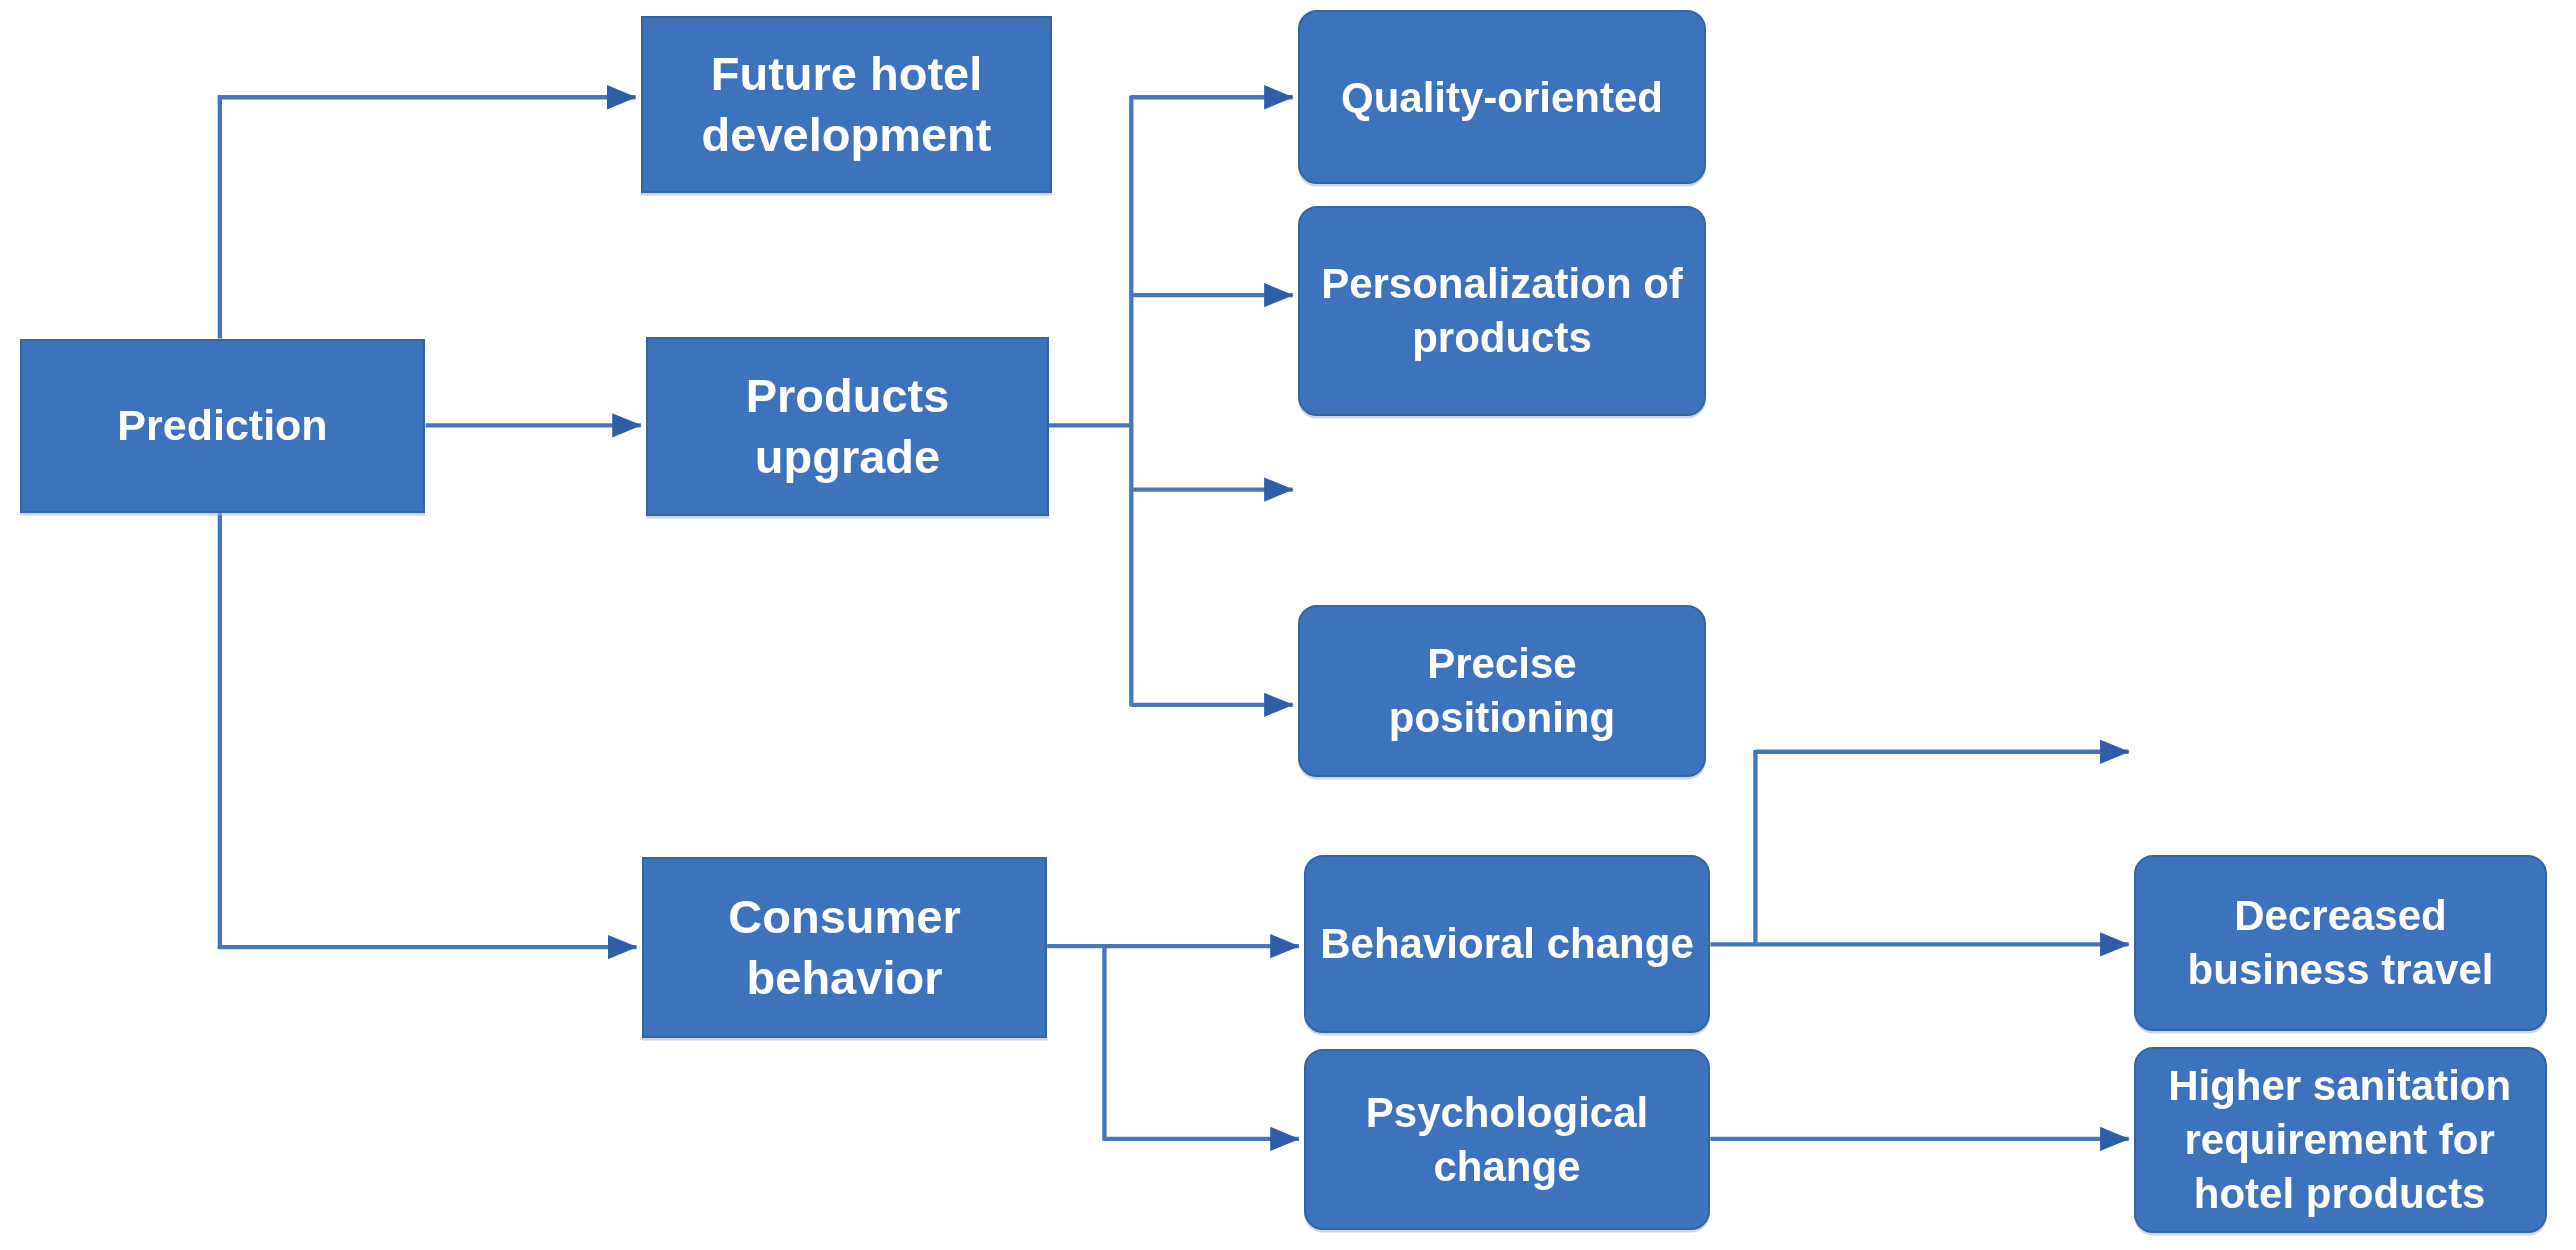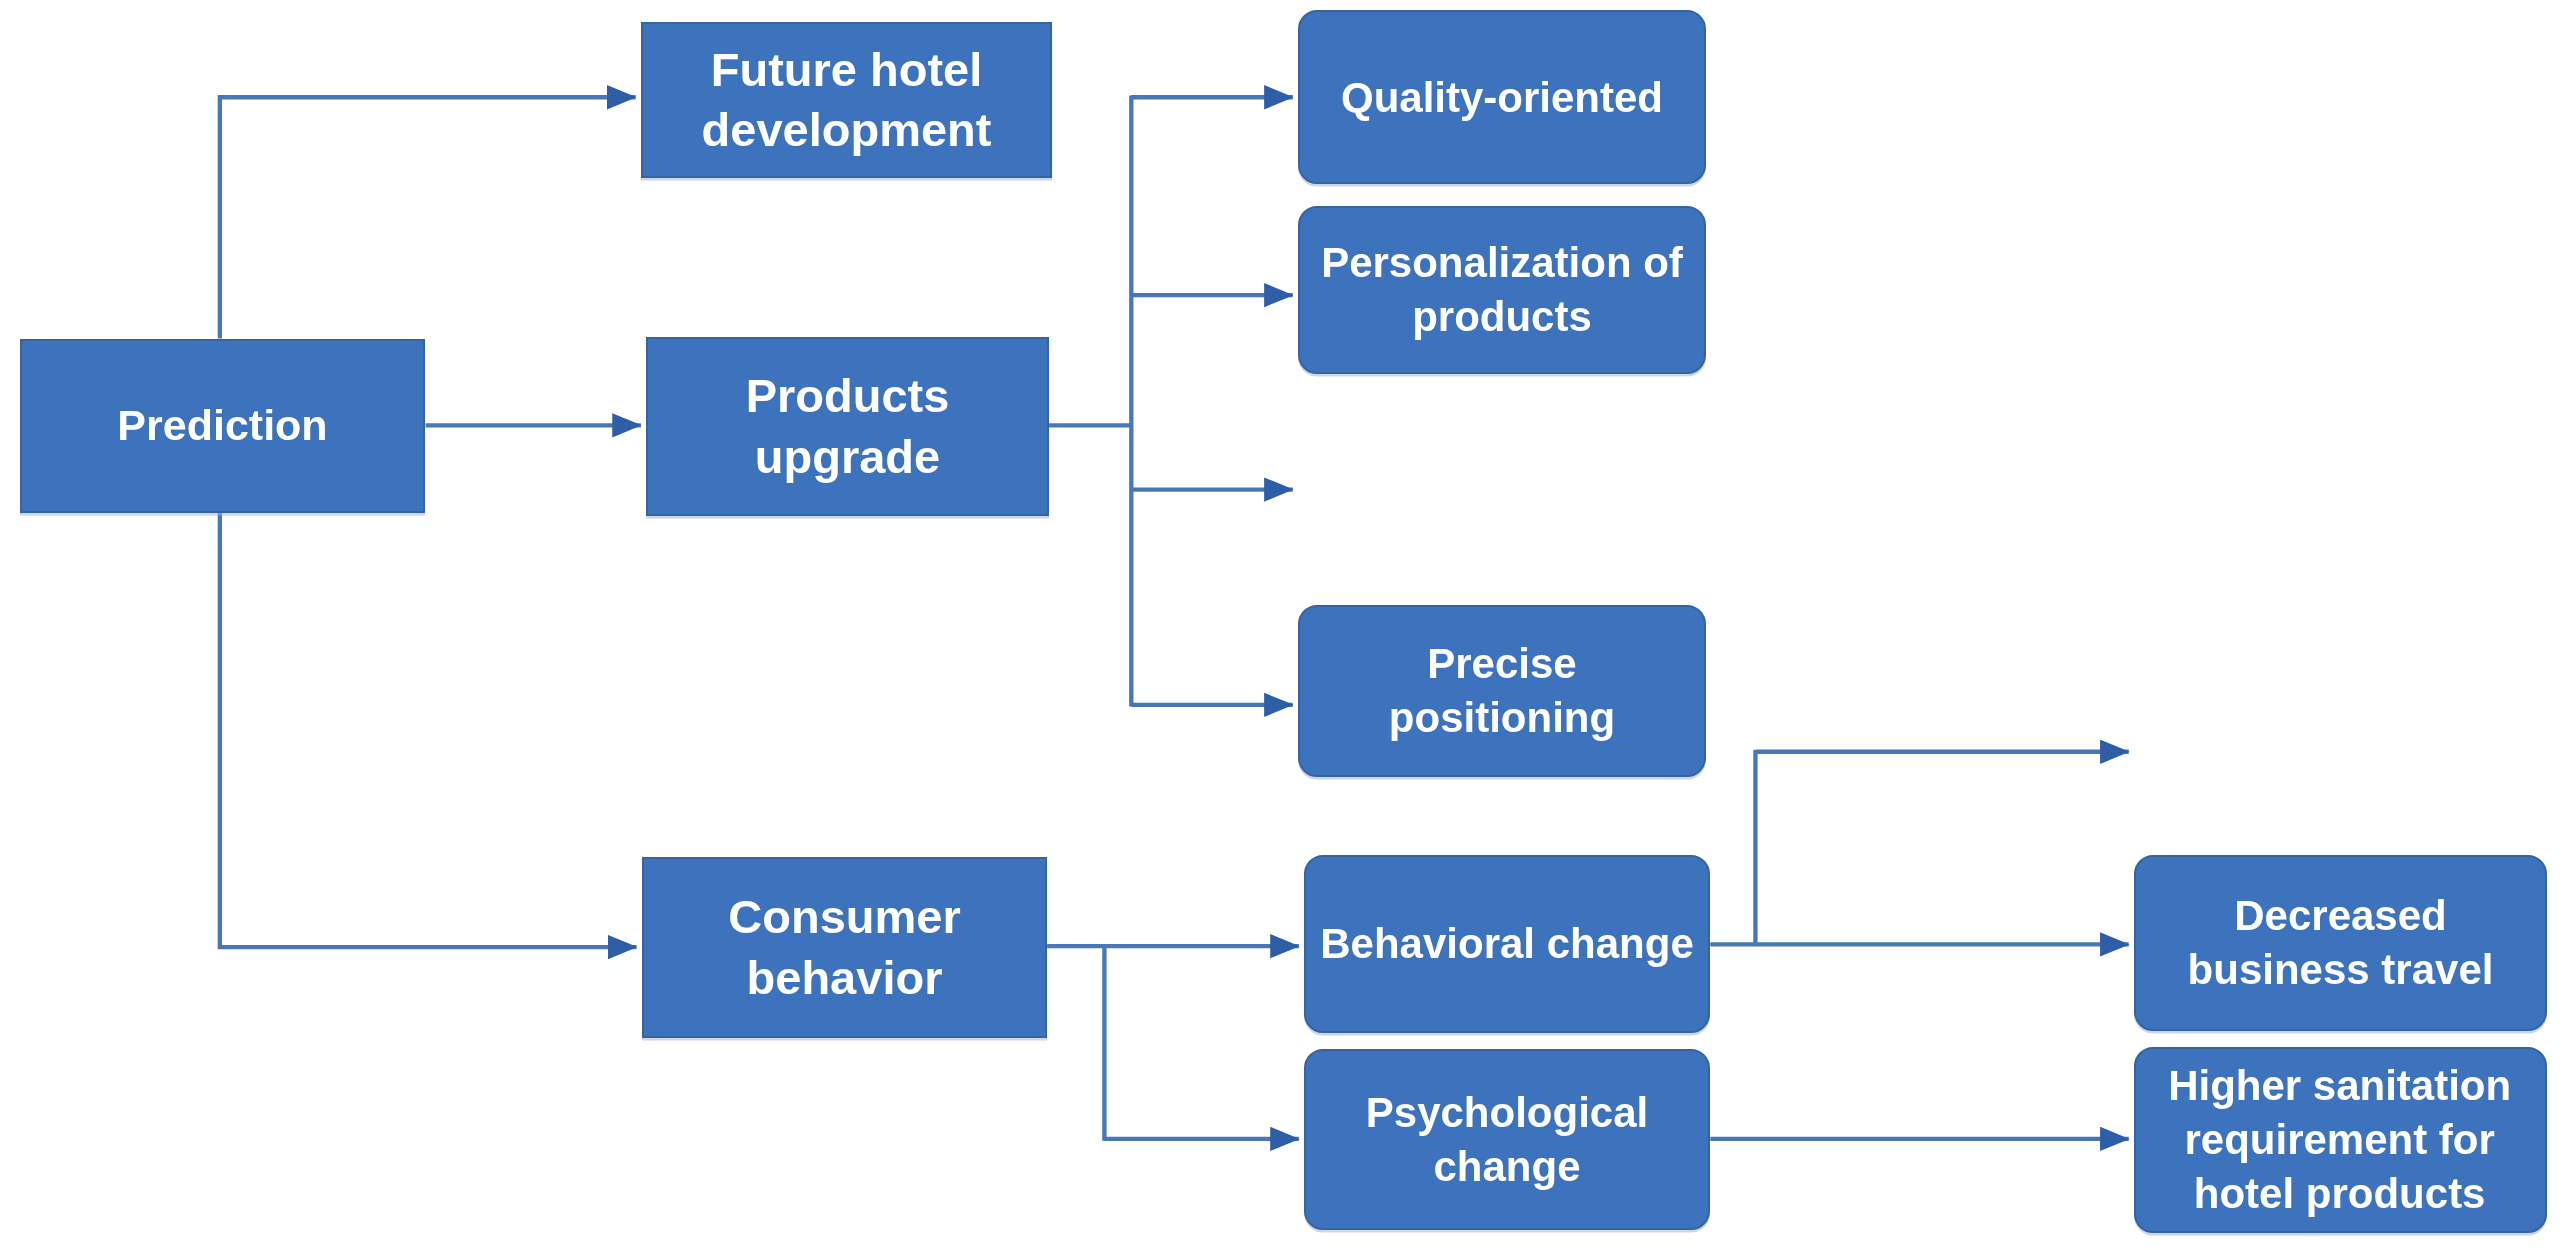--- a/index.html
+++ b/index.html
@@ -88,7 +88,7 @@
 
   <div class="node node-xl" style="left:20px;top:339px;width:405px;height:174px;">Prediction</div>
 
-  <div class="node node-lg" style="left:641px;top:22px;width:411px;height:156px;">Future hotel development</div>
+  <div class="node node-lg" style="left:641px;top:16px;width:411px;height:177px;">Future hotel development</div>
 
   <div class="node node-lg" style="left:646px;top:337px;width:403px;height:179px;">Products upgrade</div>
 

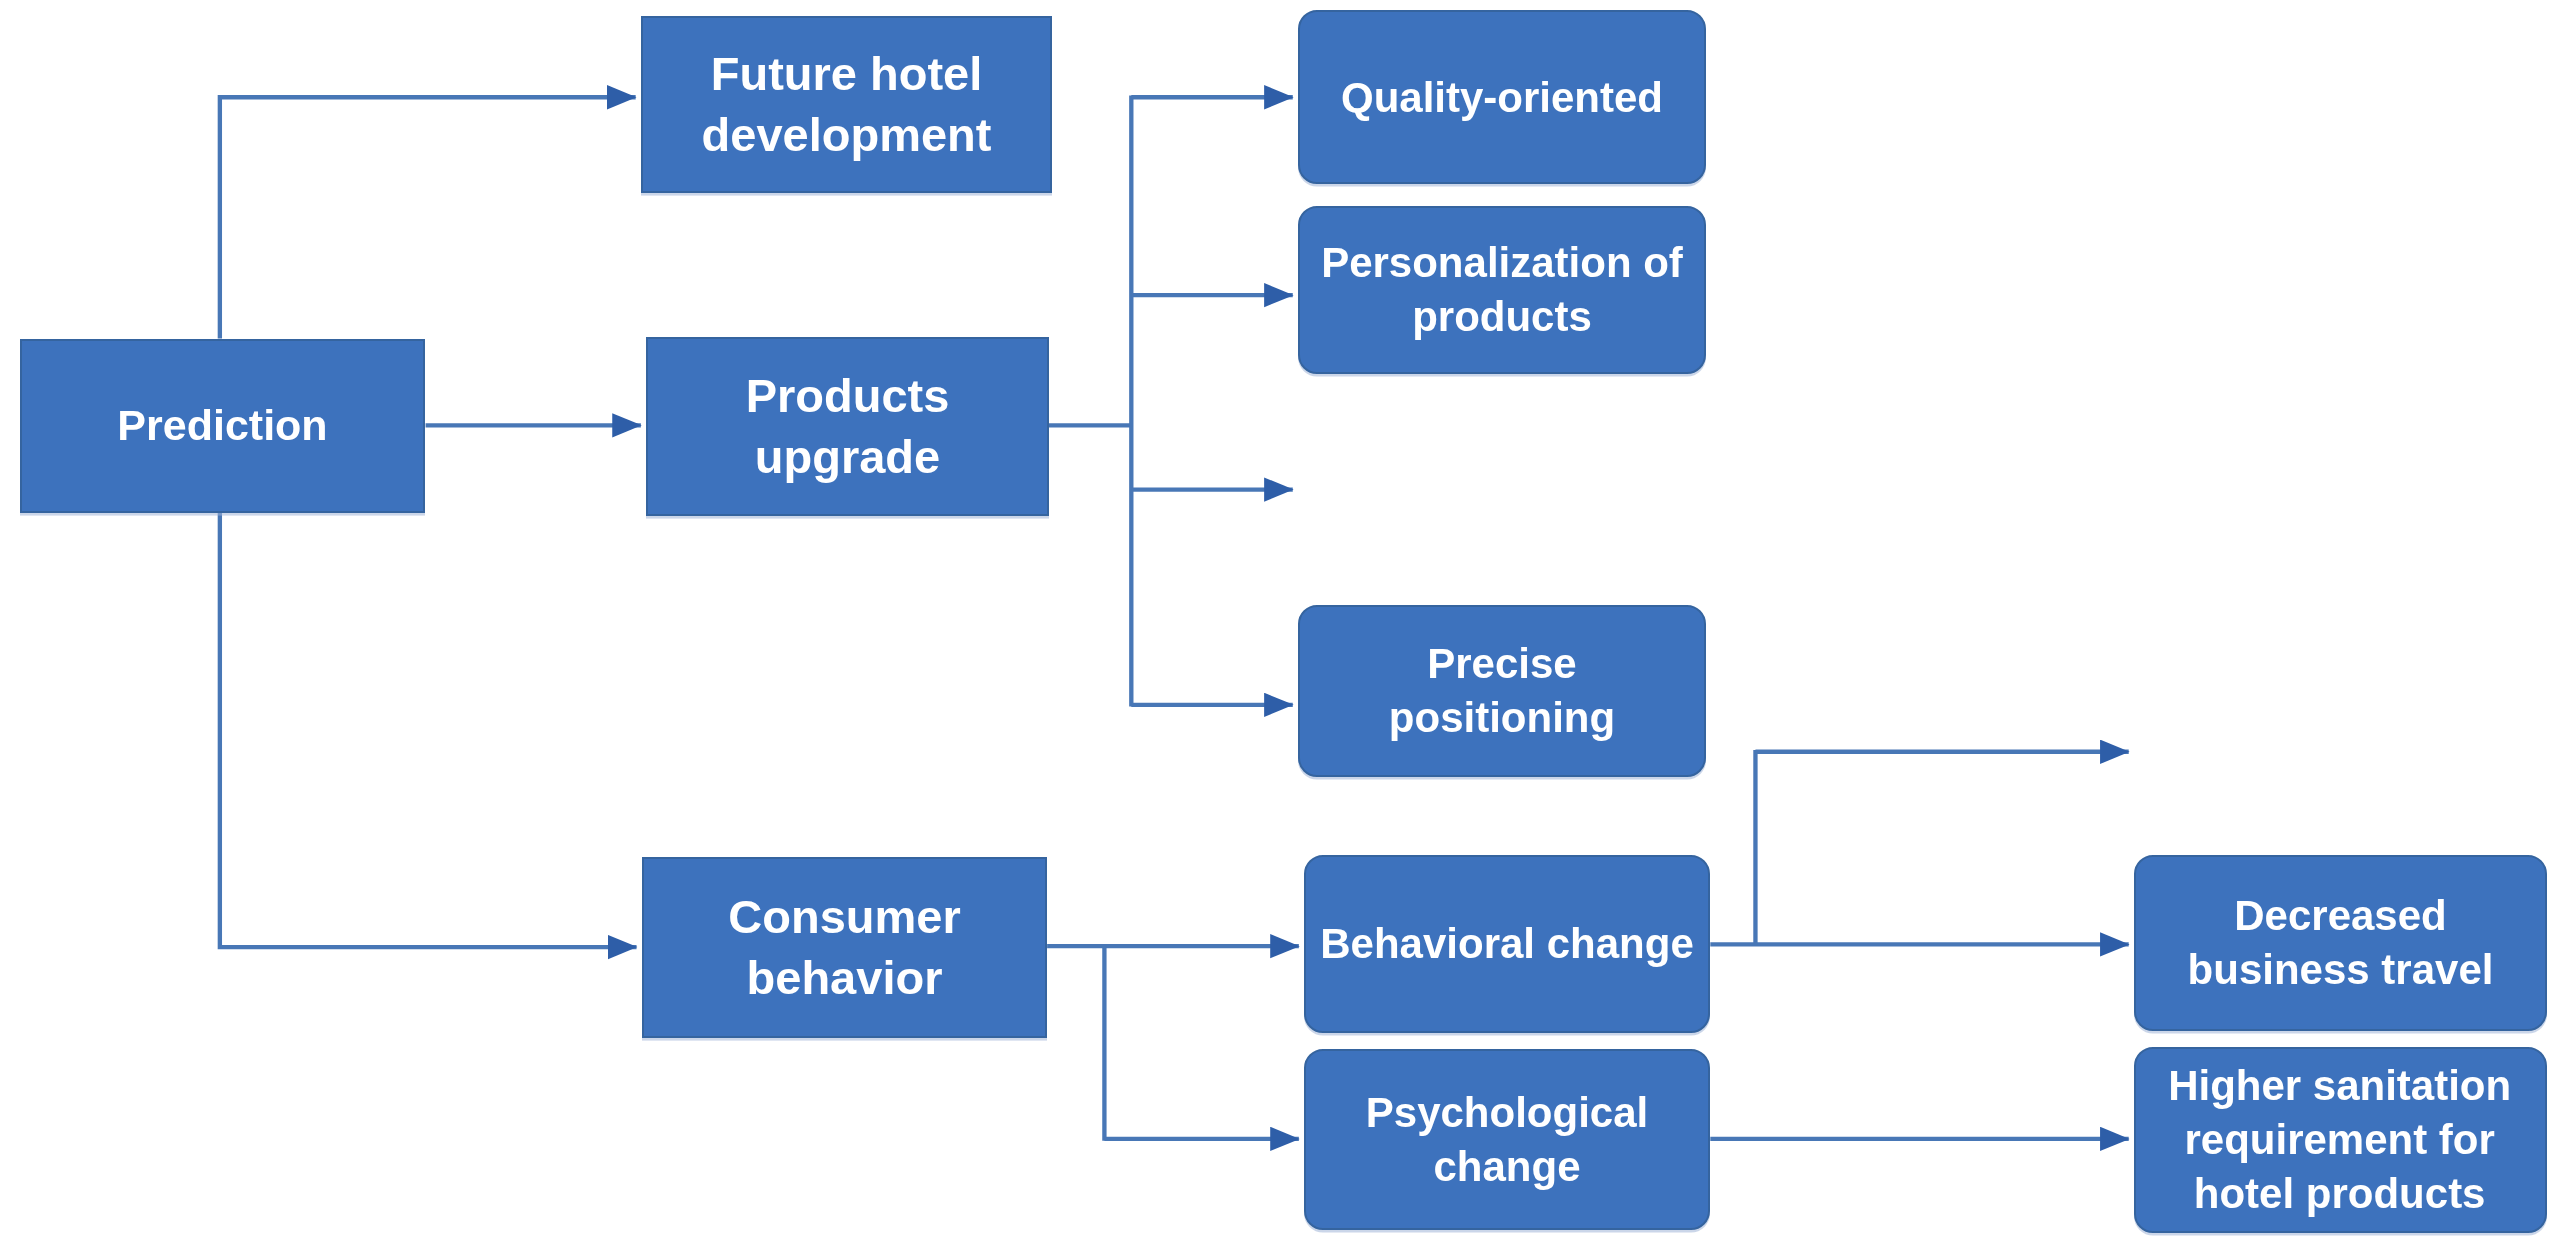--- a/index.html
+++ b/index.html
@@ -96,7 +96,7 @@
 
   <div class="node node-md" style="left:1298px;top:10.4px;width:408px;height:174px;">Quality-oriented</div>
 
-  <div class="node node-md" style="left:1298px;top:206px;width:408px;height:168px;">Personalization of products</div>
+  <div class="node node-md" style="left:1298px;top:206px;width:408px;height:210px;">Personalization of products</div>
 
 
   <div class="node node-md" style="left:1298px;top:605px;width:408px;height:172px;">Precise positioning</div>

